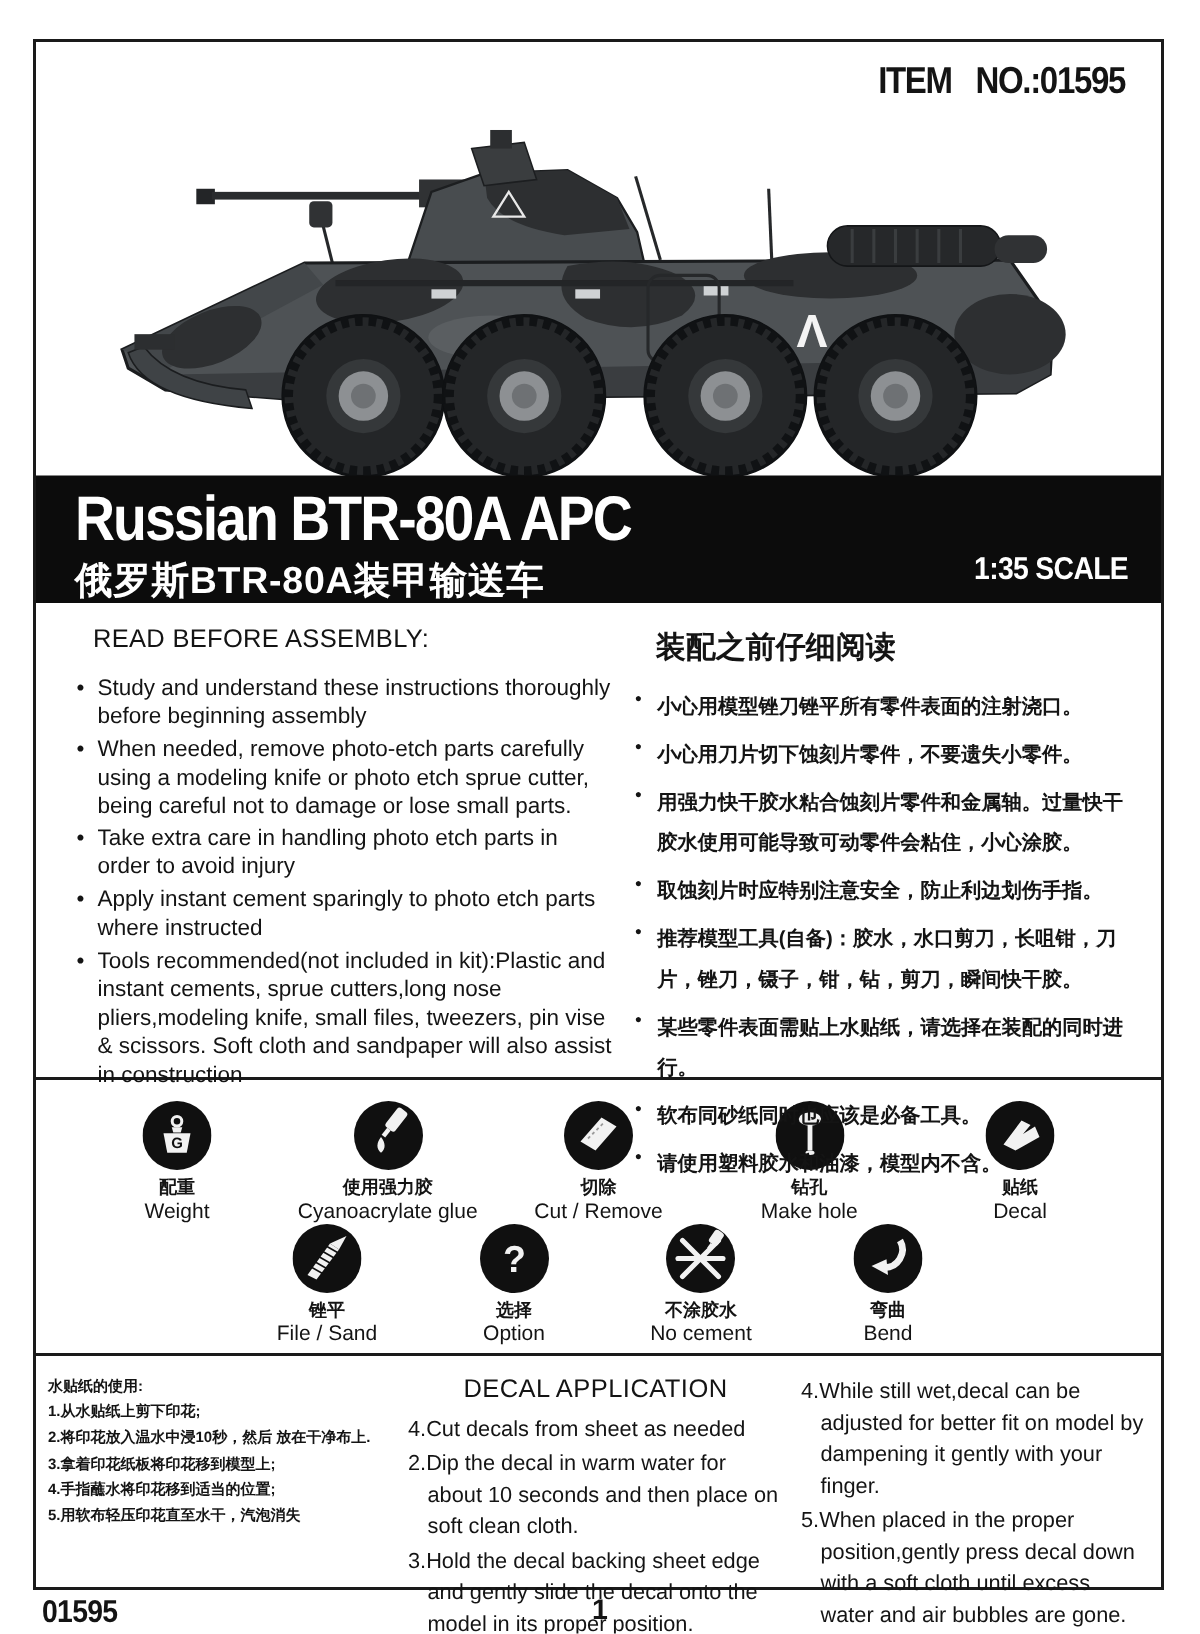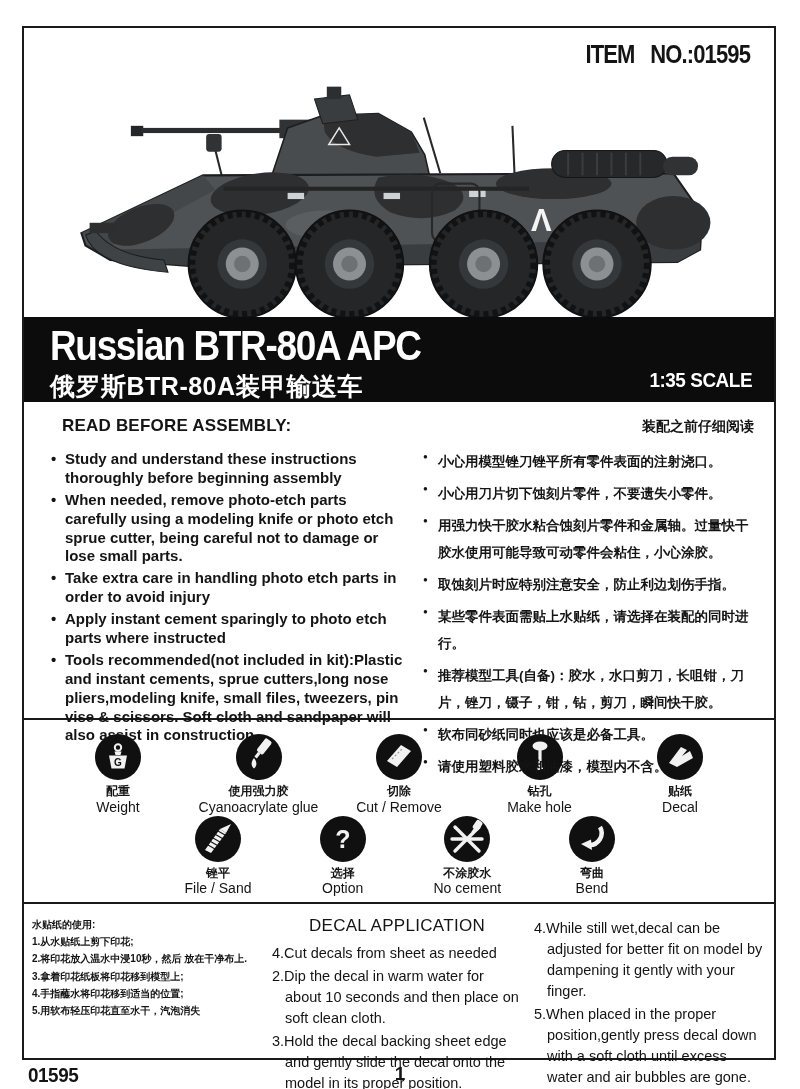--- a/index.html
+++ b/index.html
@@ -40,7 +40,7 @@
     height:316px; flex:none; display:flex; box-sizing:border-box;
     padding:12px 20px 0 26px;
   }
-  .col-en { width:53%; padding-right:14px; box-sizing:border-box;font-weight:bold; }
+  .col-en { width:53%; padding-right:14px; box-sizing:border-box; }
   .col-zh { width:47%; box-sizing:border-box; }
   .en-heading { font-size:17px; margin:2px 0 14px 12px; letter-spacing:0.2px; }
   .zh-heading { font-size:14px; font-weight:bold; margin:4px 0 12px 14px;text-align:right; }

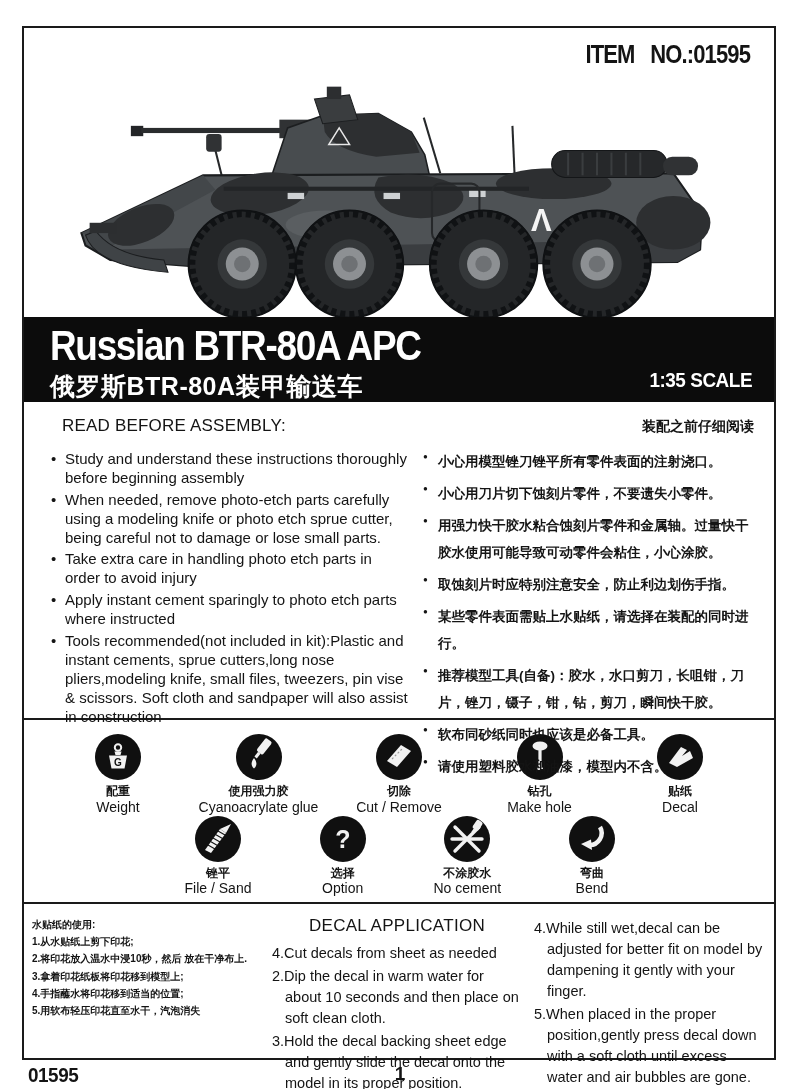--- a/index.html
+++ b/index.html
@@ -43,7 +43,7 @@
   .col-en { width:53%; padding-right:14px; box-sizing:border-box; }
   .col-zh { width:47%; box-sizing:border-box; }
   .en-heading { font-size:17px; margin:2px 0 14px 12px; letter-spacing:0.2px; }
-  .zh-heading { font-size:14px; font-weight:bold; margin:4px 0 12px 14px;text-align:right; }
+  .zh-heading { font-size:20px; font-weight:bold; margin:4px 0 12px 14px; }
   ul.bullets { list-style:none; margin:0; padding:0; }
   .en-bullets li {
     position:relative; padding-left:15px; font-size:15px; line-height:1.26;

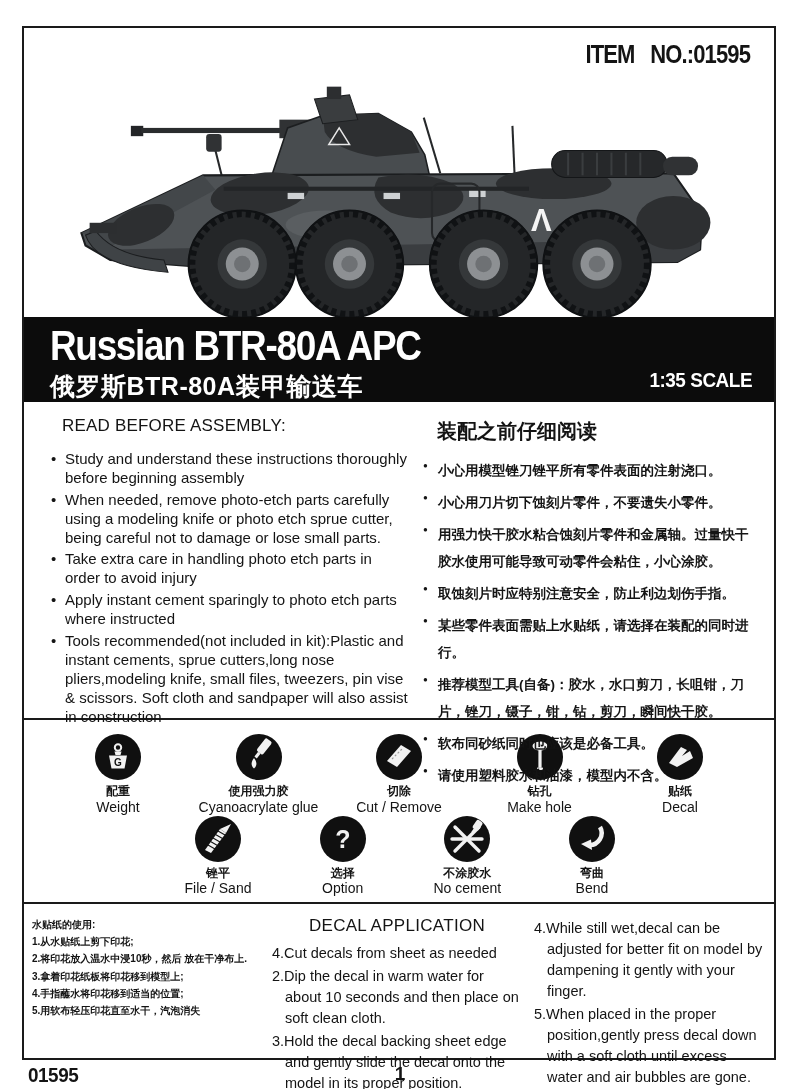--- a/index.html
+++ b/index.html
@@ -207,8 +207,8 @@
         <li>小心用刀片切下蚀刻片零件，不要遗失小零件。</li>
         <li>用强力快干胶水粘合蚀刻片零件和金属轴。过量快干胶水使用可能导致可动零件会粘住，小心涂胶。</li>
         <li>取蚀刻片时应特别注意安全，防止利边划伤手指。</li>
+        <li>推荐模型工具(自备)：胶水，水口剪刀，长咀钳，刀片，锉刀，镊子，钳，钻，剪刀，瞬间快干胶。</li>
         <li>某些零件表面需贴上水贴纸，请选择在装配的同时进行。</li>
-        <li>推荐模型工具(自备)：胶水，水口剪刀，长咀钳，刀片，锉刀，镊子，钳，钻，剪刀，瞬间快干胶。</li>
         <li>软布同砂纸同时也应该是必备工具。</li>
         <li>请使用塑料胶水和油漆，模型内不含。</li>
       </ul>

